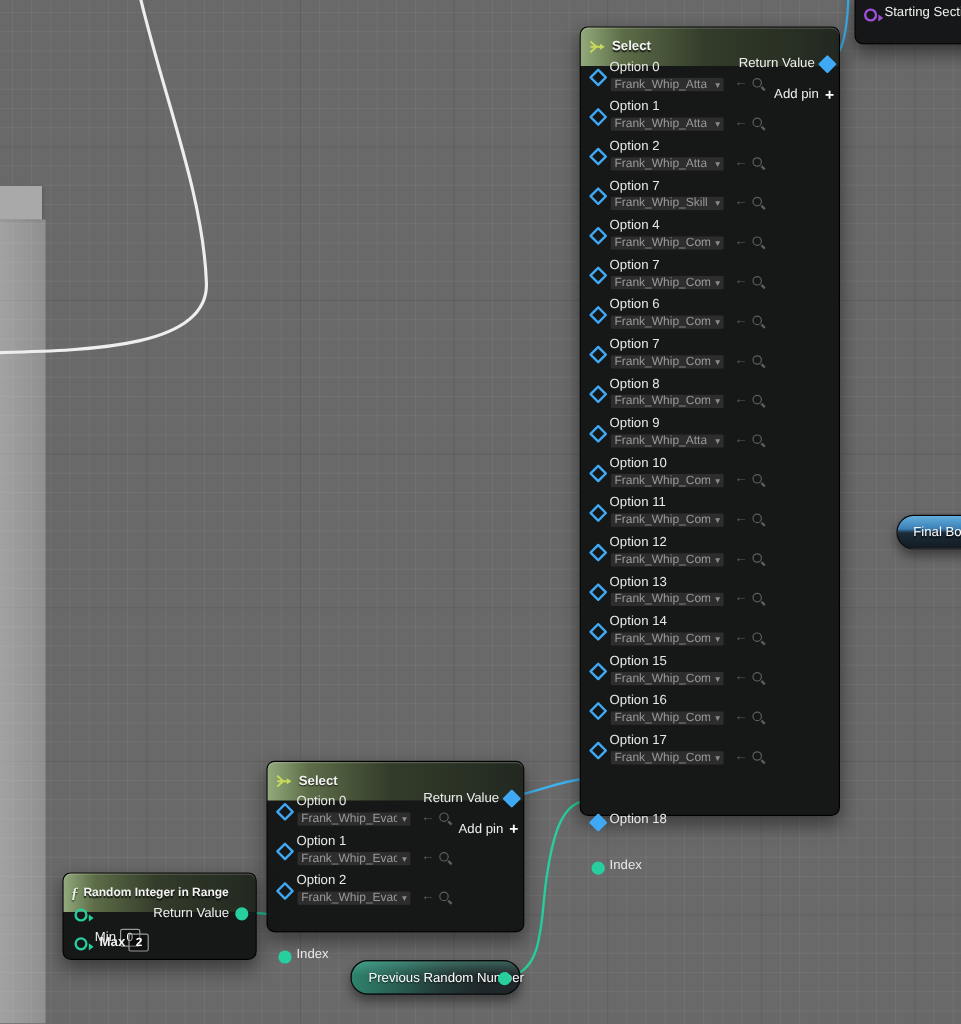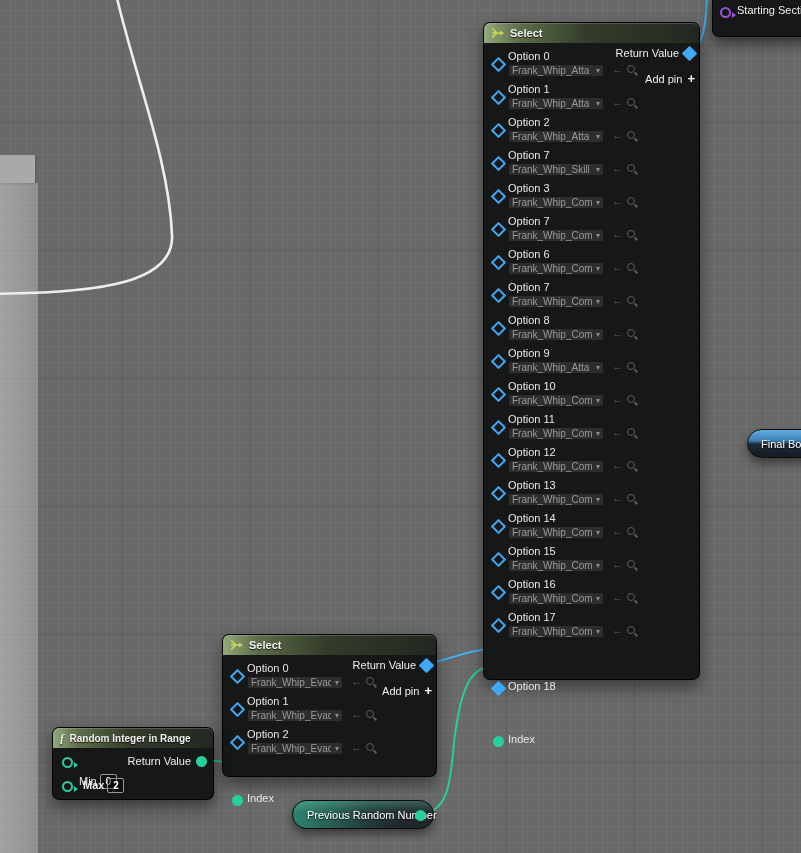--- a/index.html
+++ b/index.html
@@ -34,7 +34,7 @@
     color:#e6e6e6;
   }
   .node-header{
-    height:20px;border-radius:6px 6px 0 0;
+    height:32px;border-radius:6px 6px 0 0;
     background:linear-gradient(90deg,#93aa7c 0%,#5d6d48 16%,#333c2a 48%,#222820 100%);
     box-shadow:inset 0 1px 0 rgba(255,255,255,0.18);
     display:flex;align-items:center;gap:5px;padding:0 7px;

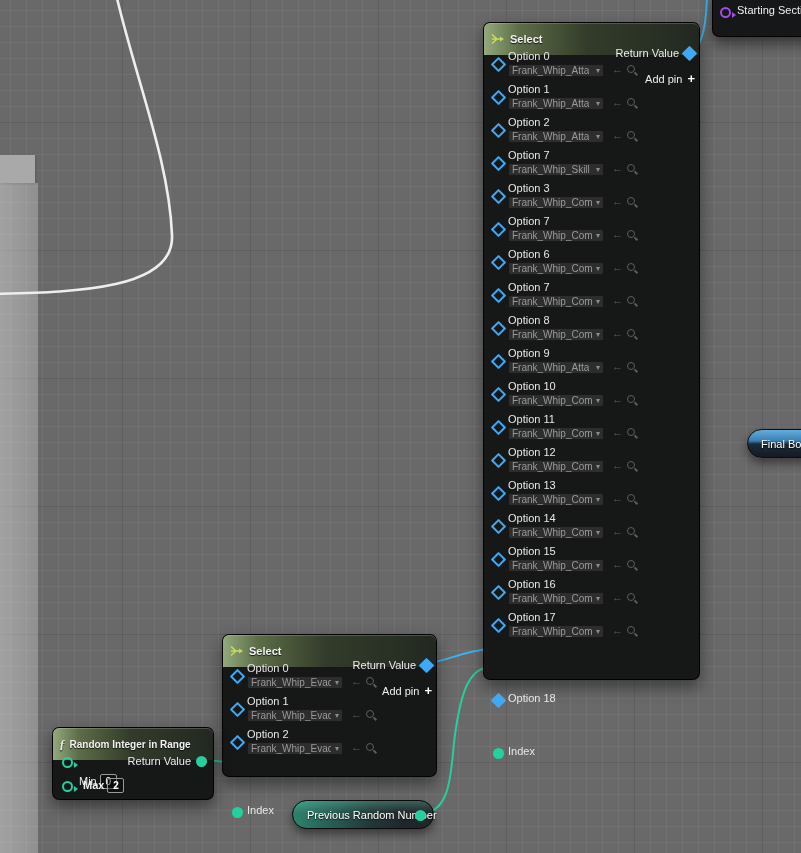--- a/index.html
+++ b/index.html
@@ -195,7 +195,7 @@
 
       <div class="opt">
         <span class="pin pin-diamond"></span>
-        <div class="opt-label">Option 3</div>
+        <div class="opt-label">Option 4</div>
         <div class="combo">
           <span class="combo-text">Frank_Whip_Com</span>
           <span class="combo-arrow">▾</span>

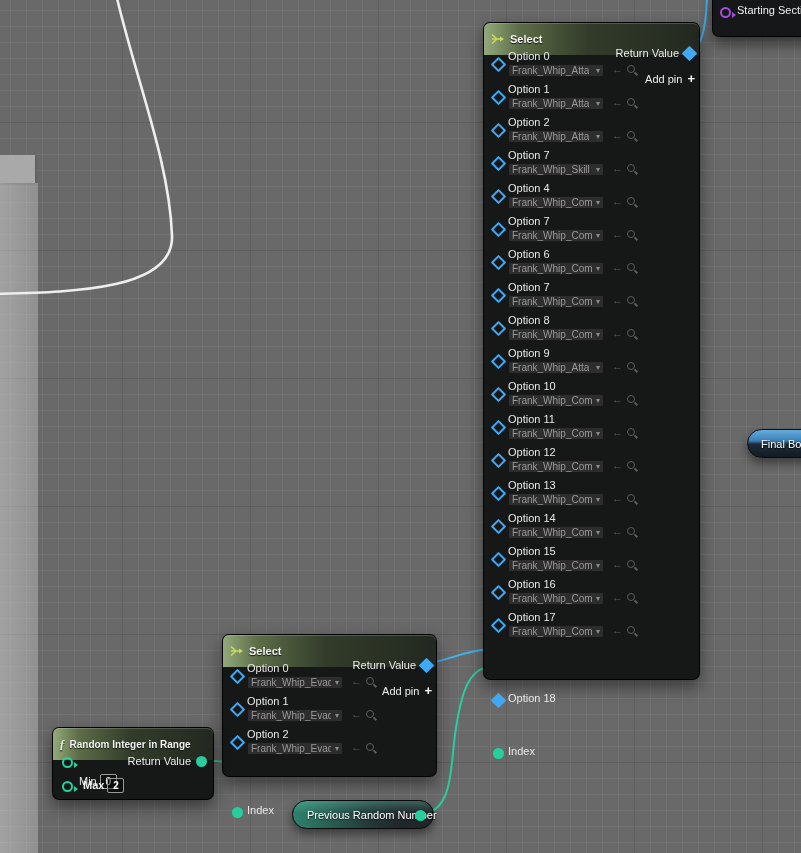--- a/index.html
+++ b/index.html
@@ -77,7 +77,7 @@
   .addpin-label{font-size:11px;color:#eee;}
   .addpin-plus{font-size:13px;font-weight:bold;color:#fff;line-height:13px;}
 
-  .tail-row{position:relative;height:19px;margin-top:15px;}
+  .tail-row{position:relative;height:19px;}
   .tail-row .pin{left:9px;top:5px;}
   .tail-label{position:absolute;left:24px;top:2px;font-size:11px;color:#e8e8e8;}
 

